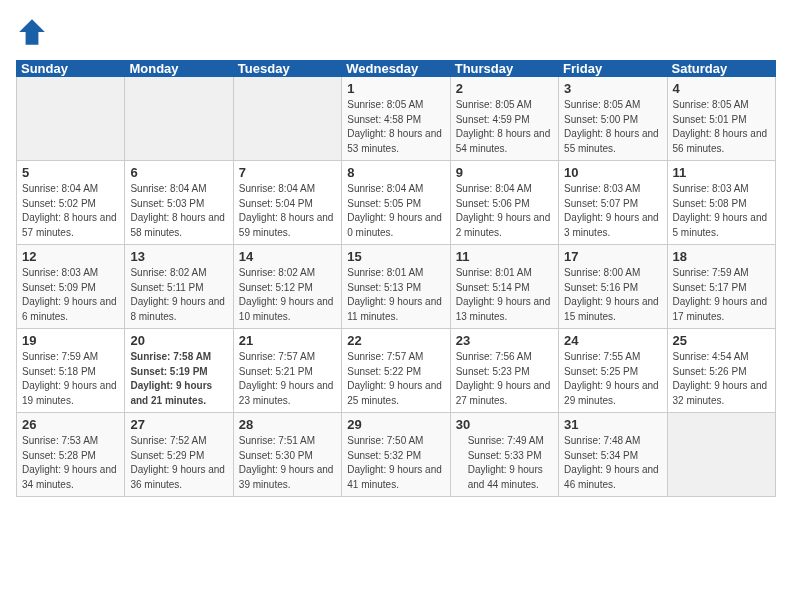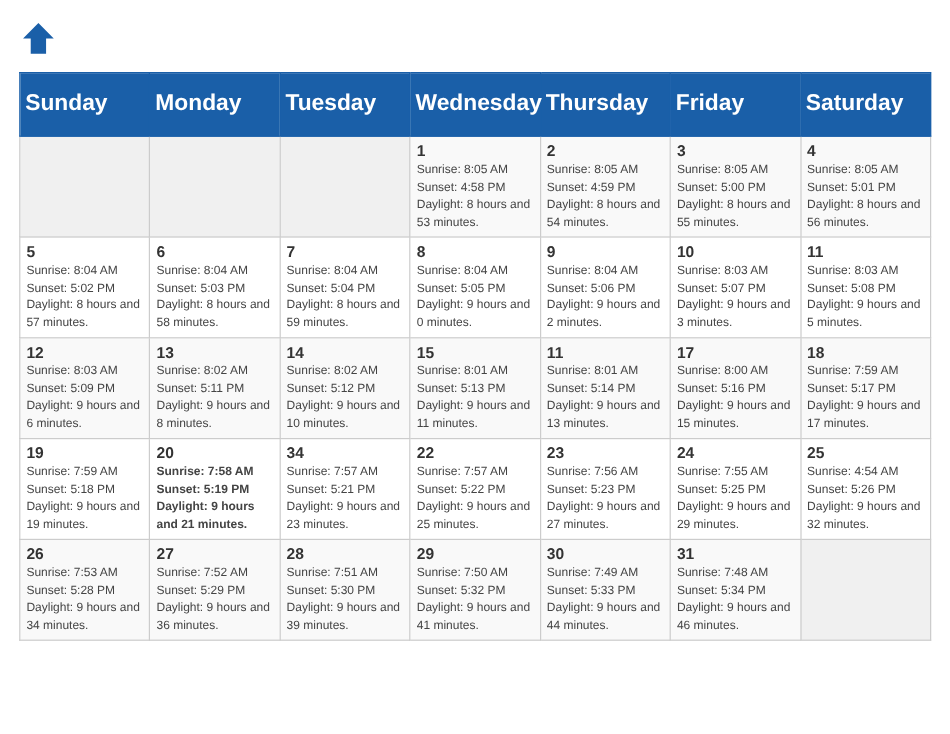--- a/index.html
+++ b/index.html
@@ -54,8 +54,8 @@
     thead th {
       background-color: #1a5fa8;
       color: #fff;
-      padding: 15px 4px;
-      font-size: 19px;
+      padding: 0 4px;
+      font-size: 13px;
       font-weight: bold;
       text-align: left;
       border: 1px solid #1a5fa8;

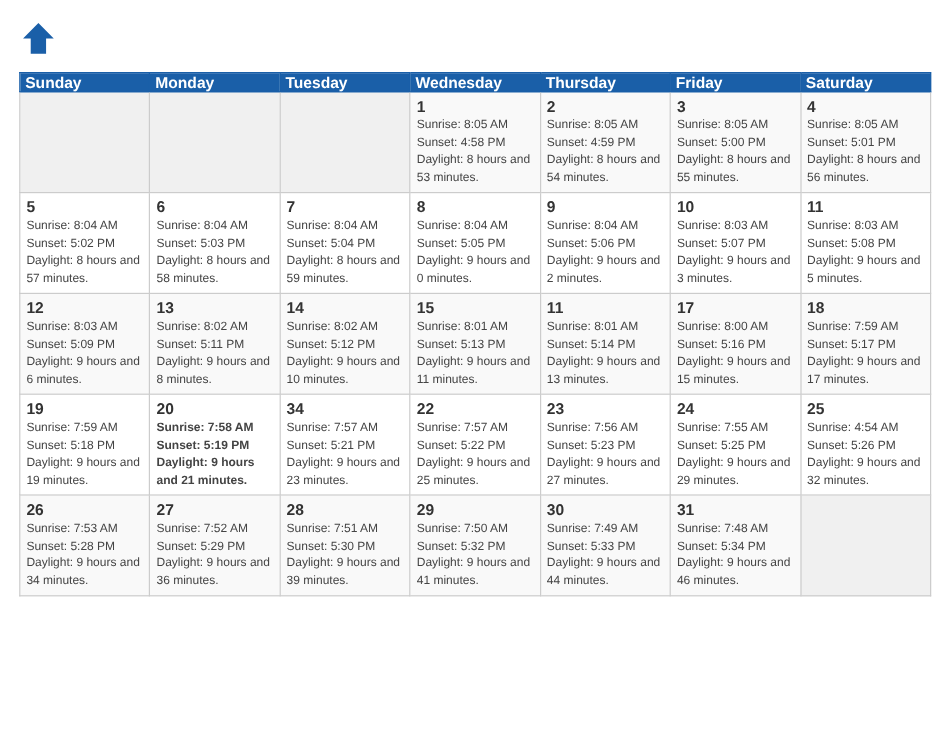--- a/index.html
+++ b/index.html
@@ -250,7 +250,7 @@
 Daylight: 9 hours and 21 minutes.</div>
         </td>
         <td>
-          <div class="day-number">34</div>
+          <div class="day-number">21</div>
           <div class="day-info" style="white-space: pre-line;">Sunrise: 7:57 AM
 Sunset: 5:21 PM
 Daylight: 9 hours and 23 minutes.</div>

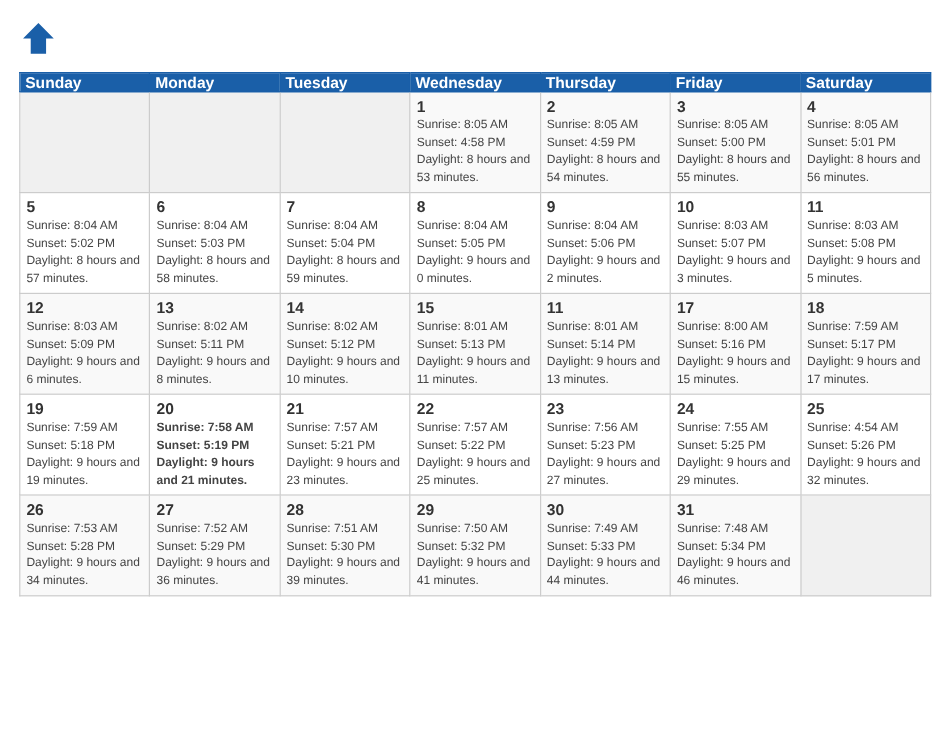--- a/index.html
+++ b/index.html
@@ -307,7 +307,7 @@
         </td>
         <td>
           <div class="day-number">30</div>
-          <div class="day-info" style="white-space: pre-line;">Sunrise: 7:49 AM
+          <div class="day-info" style="white-space: pre-line; margin-left: 12px;">Sunrise: 7:49 AM
 Sunset: 5:33 PM
 Daylight: 9 hours and 44 minutes.</div>
         </td>

